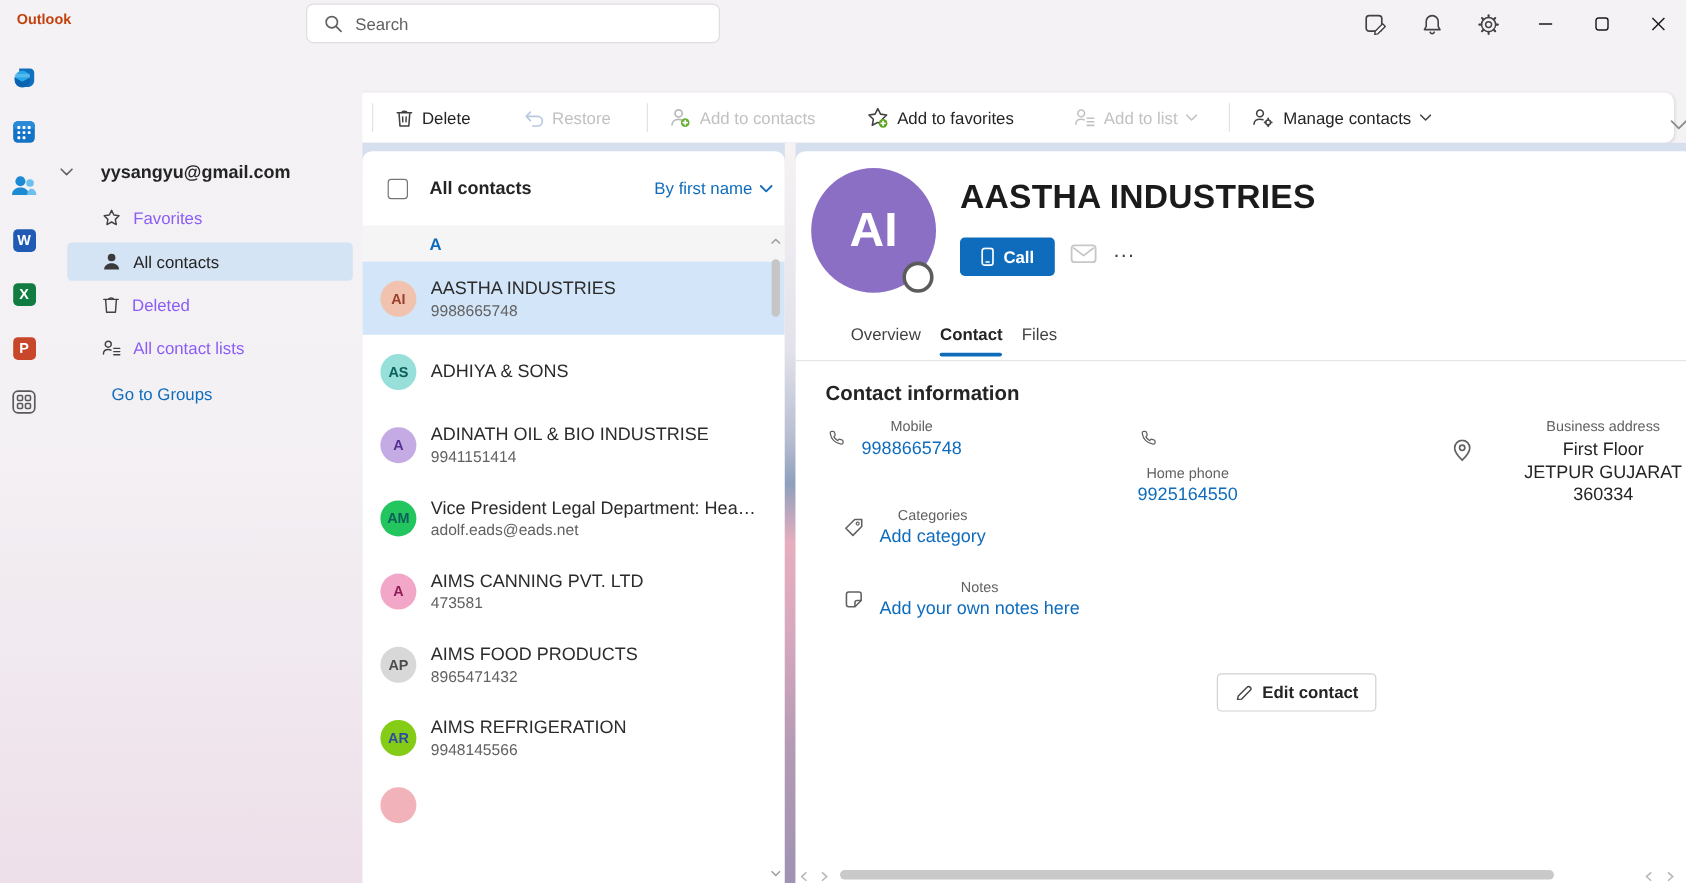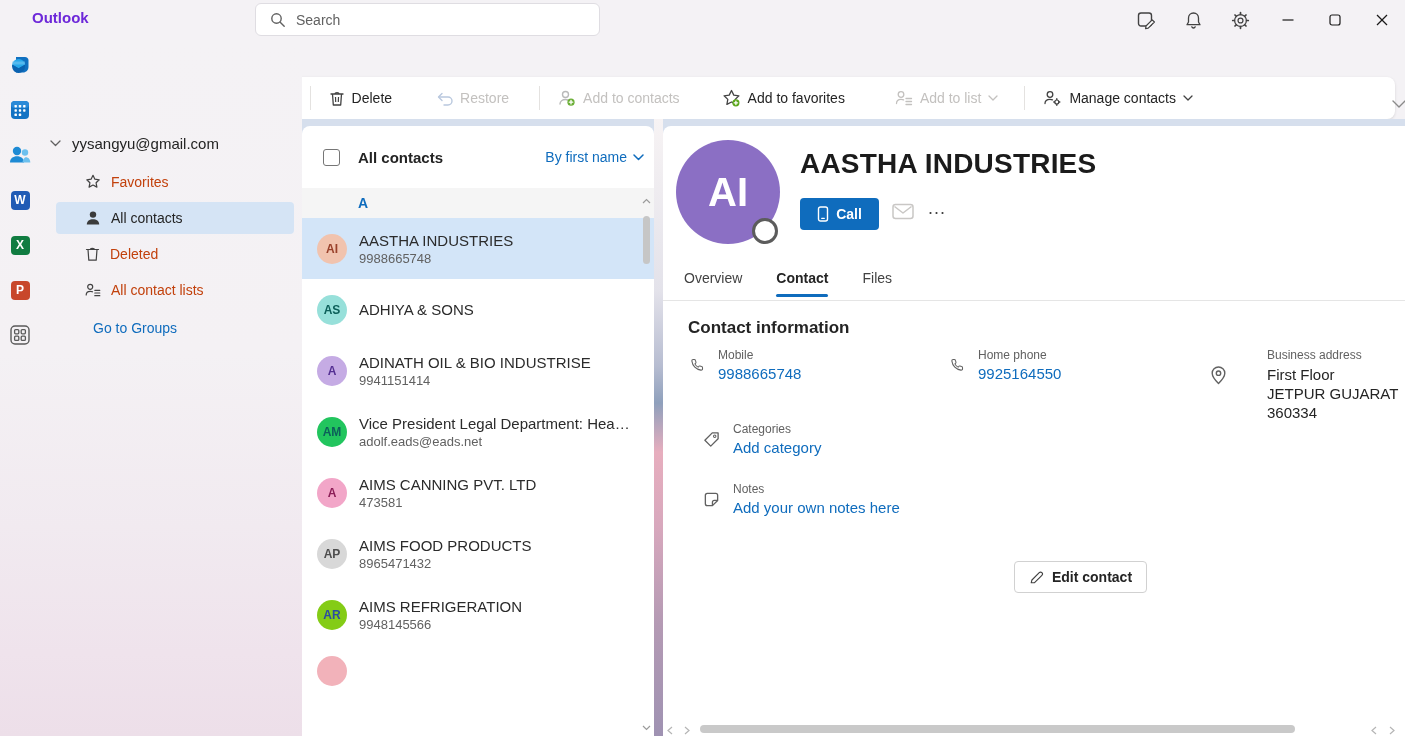--- a/index.html
+++ b/index.html
@@ -8,7 +8,7 @@
 
   
   .titlebar { position:absolute; left:0; top:0; width:1405px; height:40px; background:#f4f2f5; }
-  .app-name { position:absolute; left:32px; top:9px; font-size:15px; font-weight:700; color:#6d28d9; }
+  .app-name { position:absolute; left:14px; top:9px; font-size:12px; font-weight:700; color:#c2410c; }
   .searchbox { position:absolute; left:255px; top:3px; width:345px; height:33px; background:#fff; border:1px solid #dfdde2; border-radius:6px; display:flex; align-items:center; padding-left:14px; gap:10px; }
   .searchbox input { border:none; outline:none; font-size:14px; color:#424242; background:transparent; width:260px; font-family:inherit; }
   .searchbox input::placeholder { color:#616161; }

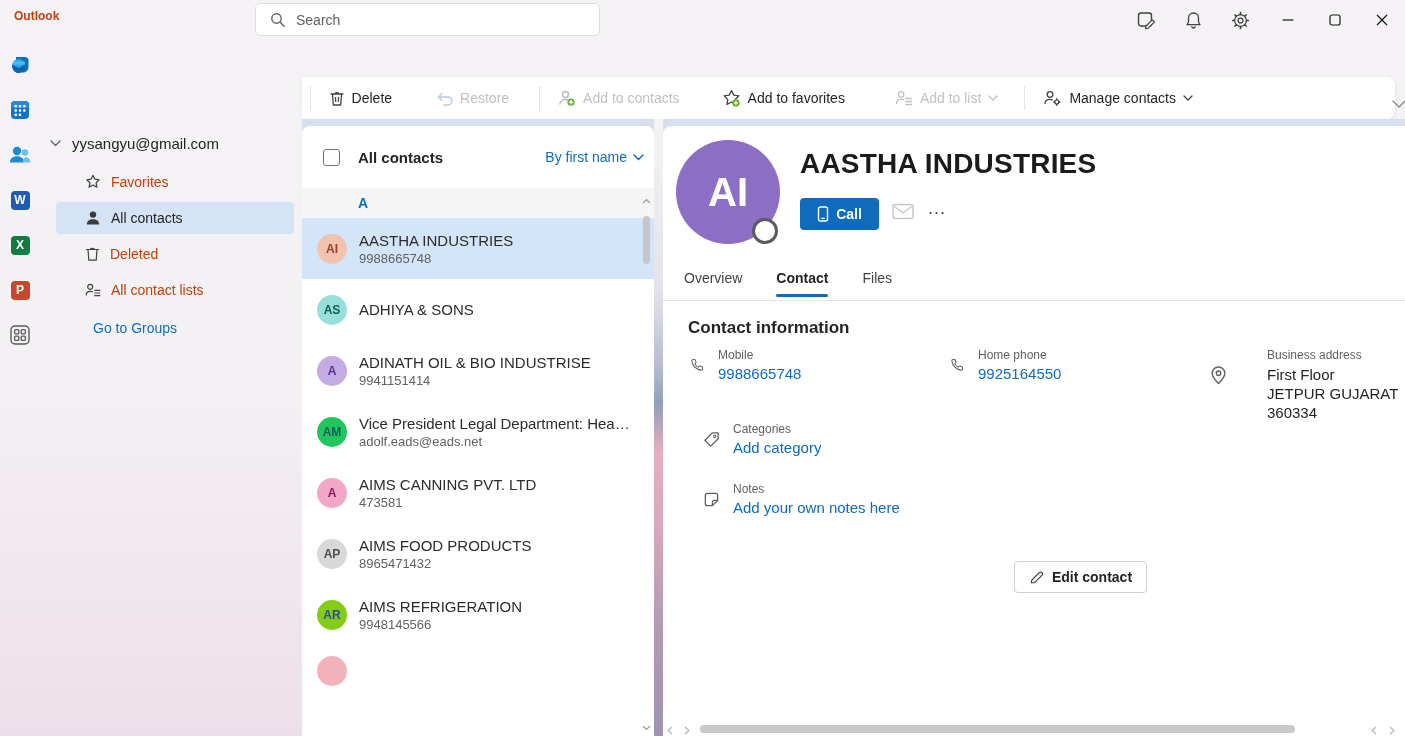--- a/index.html
+++ b/index.html
@@ -41,7 +41,7 @@
 
   
   .folder-pane { position:absolute; left:40px; top:119px; width:262px; bottom:0; z-index:1; }
-  .account-row { display:flex; align-items:center; gap:11px; padding:16px 0 10px 10px; font-size:15px; font-weight:400; color:#242424;text-align:center; }
+  .account-row { display:flex; align-items:center; gap:23px; padding:16px 0 10px 10px; font-size:15px; font-weight:700; color:#242424;text-align:center; }
   .nav-item { display:flex; align-items:center; gap:10px; height:32px; margin:4px 8px 4px 16px; border-radius:4px; padding-left:29px; font-size:14px; color:#c2410c; }
   .nav-item.selected { background:#d5e4f5; color:#242424; }
   .groups-link { margin:10px 0 0 53px; color:#0f6cbd; font-size:14px; display:inline-block; }

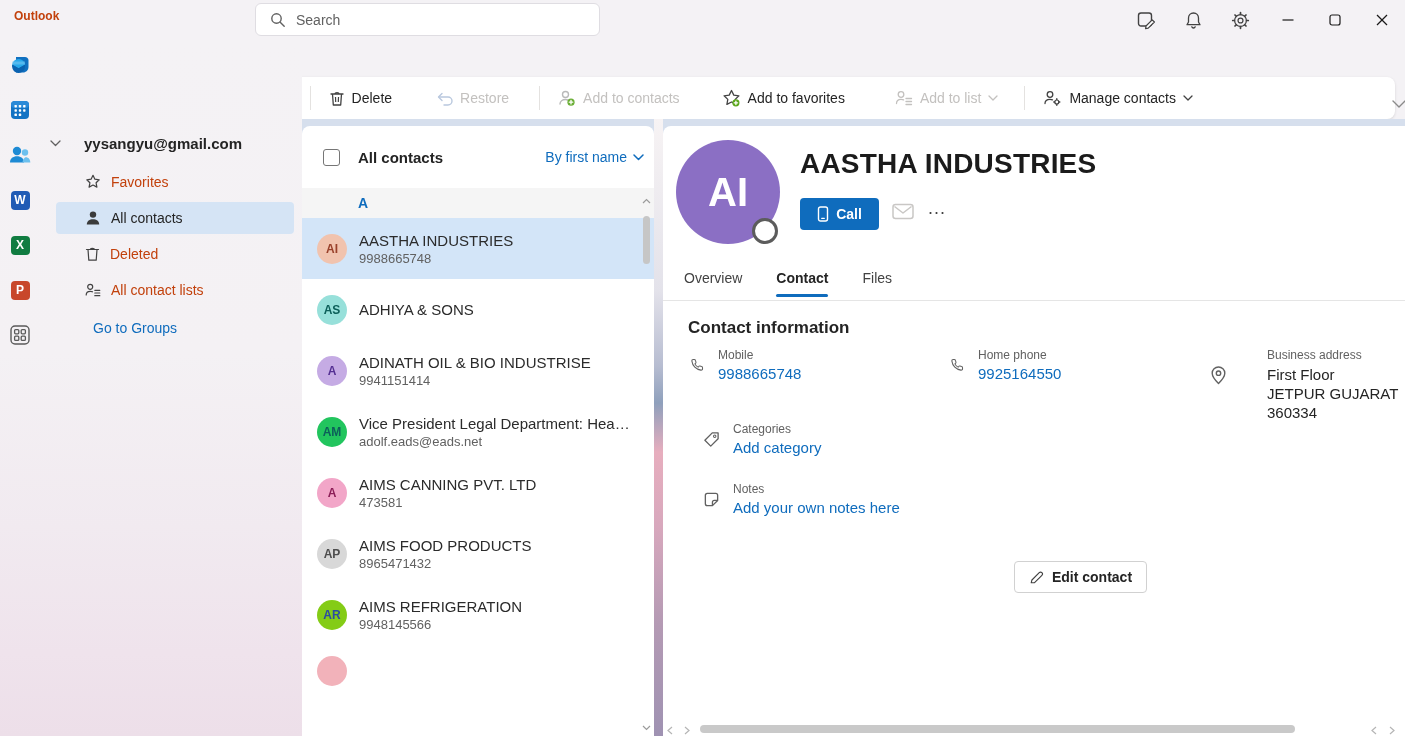--- a/index.html
+++ b/index.html
@@ -42,7 +42,7 @@
   
   .folder-pane { position:absolute; left:40px; top:119px; width:262px; bottom:0; z-index:1; }
   .account-row { display:flex; align-items:center; gap:23px; padding:16px 0 10px 10px; font-size:15px; font-weight:700; color:#242424;text-align:center; }
-  .nav-item { display:flex; align-items:center; gap:10px; height:32px; margin:4px 8px 4px 16px; border-radius:4px; padding-left:29px; font-size:14px; color:#c2410c; }
+  .nav-item { display:flex; align-items:center; gap:10px; height:32px; margin:4px 8px 4px 16px; border-radius:4px; padding-left:29px; font-size:14px; color:#8b5cf6; }
   .nav-item.selected { background:#d5e4f5; color:#242424; }
   .groups-link { margin:10px 0 0 53px; color:#0f6cbd; font-size:14px; display:inline-block; }
 

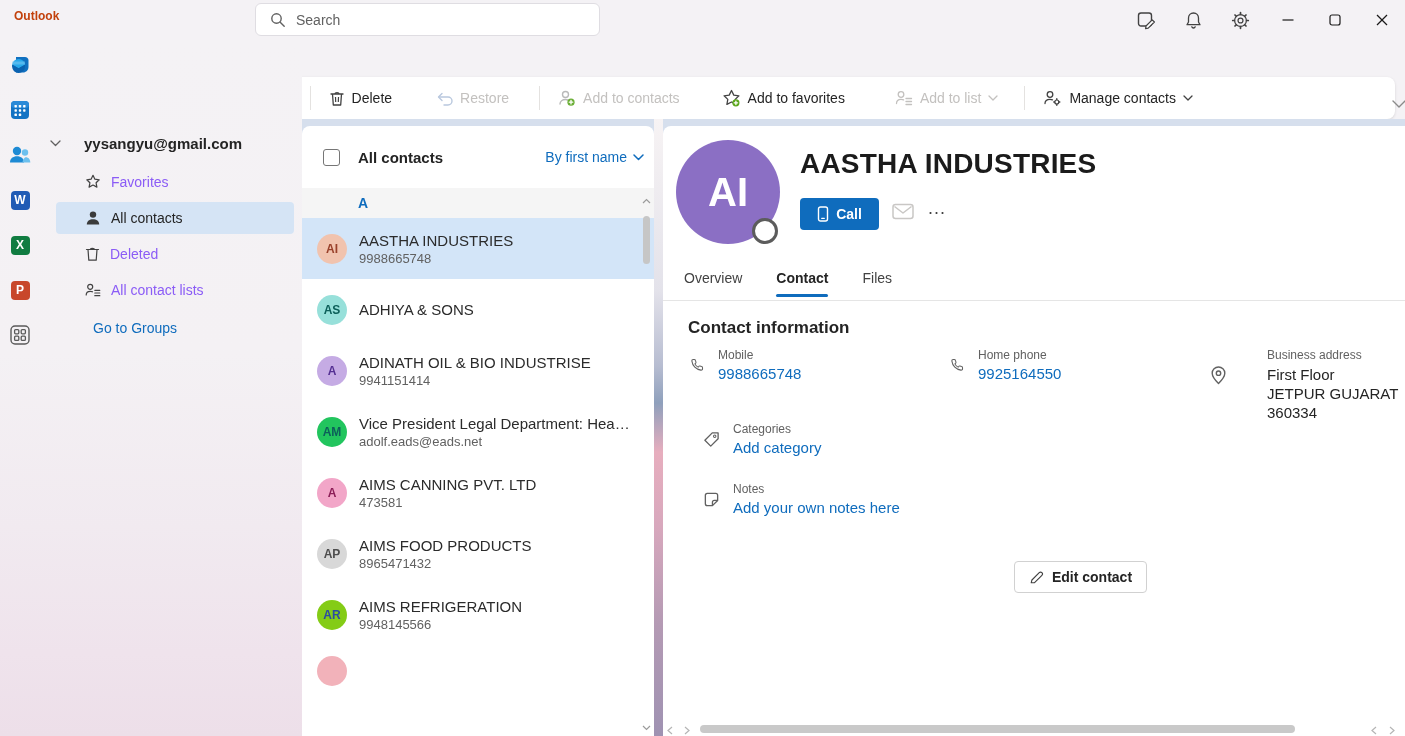--- a/index.html
+++ b/index.html
@@ -73,7 +73,7 @@
   .call-btn { position:absolute; left:137px; top:72px; width:79px; height:32px; background:#0f6cbd; border-radius:4px; color:#fff; font-size:14px; font-weight:700; display:flex; align-items:center; justify-content:center; gap:7px; border:none; font-family:inherit; }
   .mail-btn { position:absolute; left:228px; top:76px; }
   .more-btn { position:absolute; left:265px; top:72px; font-size:18px; color:#424242; letter-spacing:1px; }
-  .d-tabs { position:absolute; left:21px; top:144px; display:flex; gap:34px; }
+  .d-tabs { position:absolute; left:46px; top:144px; display:flex; gap:16px; }
   .d-tab { font-size:14px; color:#424242; padding-bottom:11px; position:relative; }
   .d-tab.active { font-weight:700; color:#242424; }
   .d-tab.active::after { content:""; position:absolute; left:0; right:0; bottom:0; height:3px; border-radius:2px; background:#0f6cbd; }

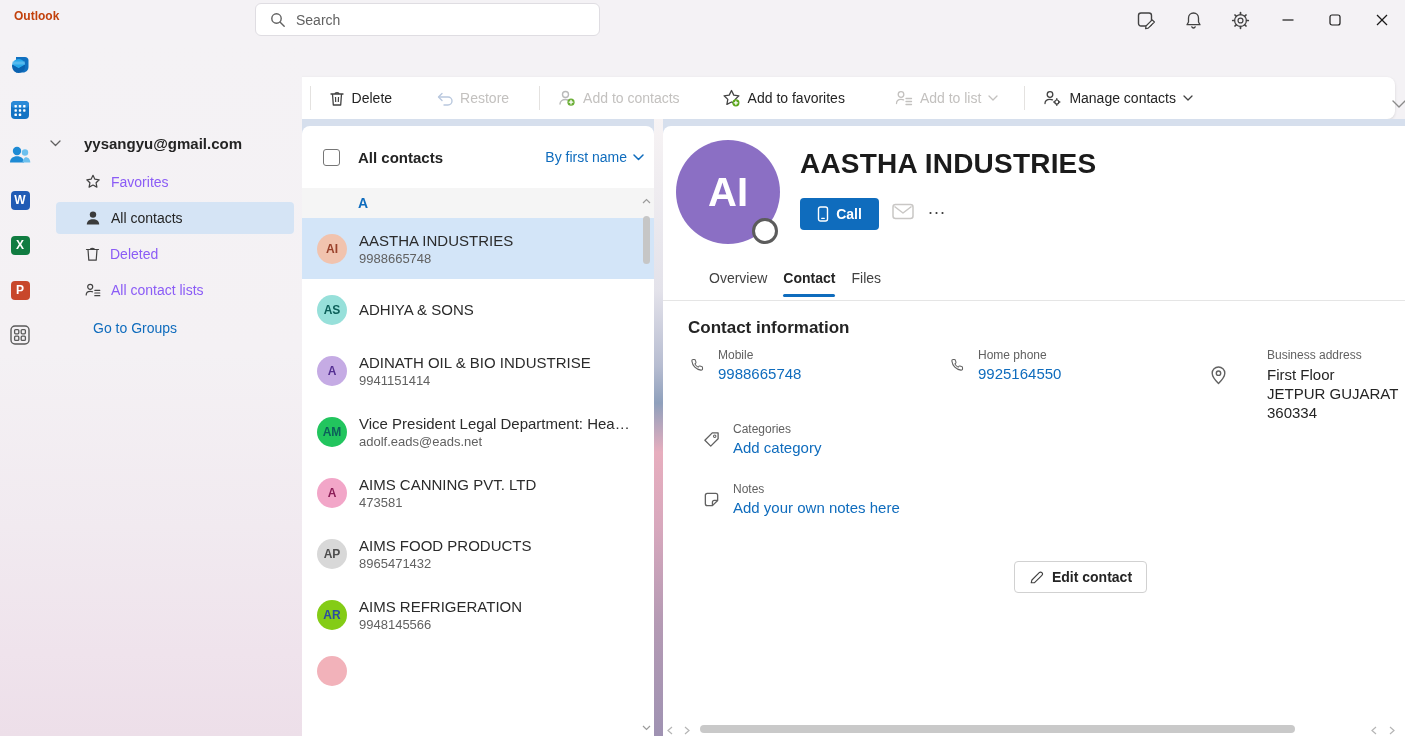--- a/index.html
+++ b/index.html
@@ -79,7 +79,7 @@
   .d-tab.active::after { content:""; position:absolute; left:0; right:0; bottom:0; height:3px; border-radius:2px; background:#0f6cbd; }
   .d-divider { position:absolute; left:0; right:0; top:174px; height:1px; background:#e5e5e5; }
   .sec-title { position:absolute; left:25px; top:192px; font-size:17px; font-weight:700; color:#242424; }
-  .field { position:absolute; display:flex; gap:13px; }
+  .field { position:absolute; display:flex; gap:13px;text-align:center; }
   .f-label { font-size:12px; color:#616161; }
   .f-value { font-size:15px; color:#0f6cbd; margin-top:3px; }
   .f-text { font-size:15px; color:#242424; margin-top:3px; line-height:19px; }

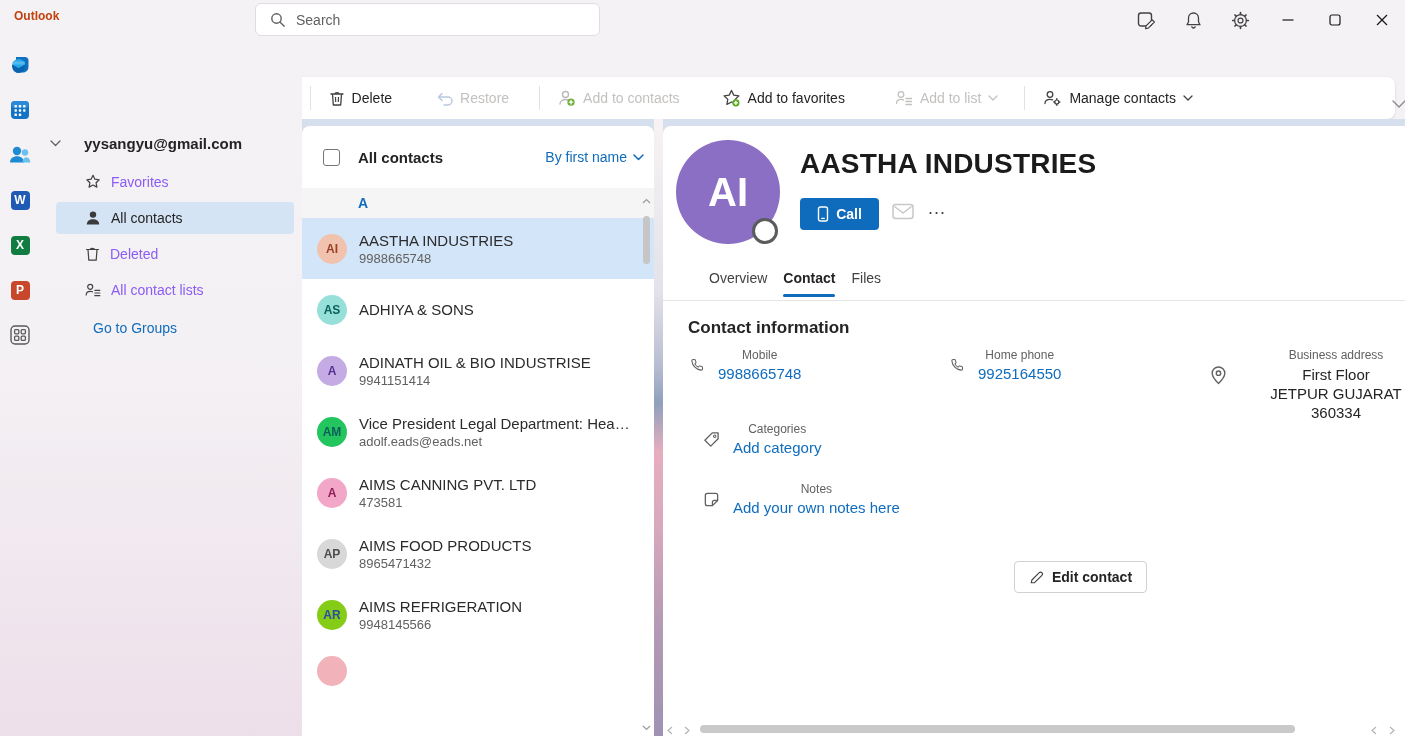--- a/index.html
+++ b/index.html
@@ -573,7 +573,7 @@
       </span>
     </div>
 
-    <div class="field" style="left:285px; top:222px;">
+    <div class="field" style="left:285px; top:222px;flex-direction:column;">
       <span style="margin-top:9px;">
           <svg width="17" height="17" viewBox="0 0 24 24">
             <path d="M7.5 3.5 C6 3.5 5.3 4.3 5.5 5.9 C6.3 12.6 11.4 17.7 18.1 18.5 C19.7 18.7 20.5 18 20.5 16.5 L20.5 15.2 C20.5 14.4 20 13.7 19.2 13.5 L16.8 12.8 C16.1 12.6 15.4 12.8 15 13.4 L14.3 14.3 C12.1 13.2 10.8 11.9 9.7 9.7 L10.6 9 C11.2 8.6 11.4 7.9 11.2 7.2 L10.5 4.8 C10.3 4 9.6 3.5 8.8 3.5 Z" fill="none" stroke="#616161" stroke-width="1.5" stroke-linejoin="round"></path>

